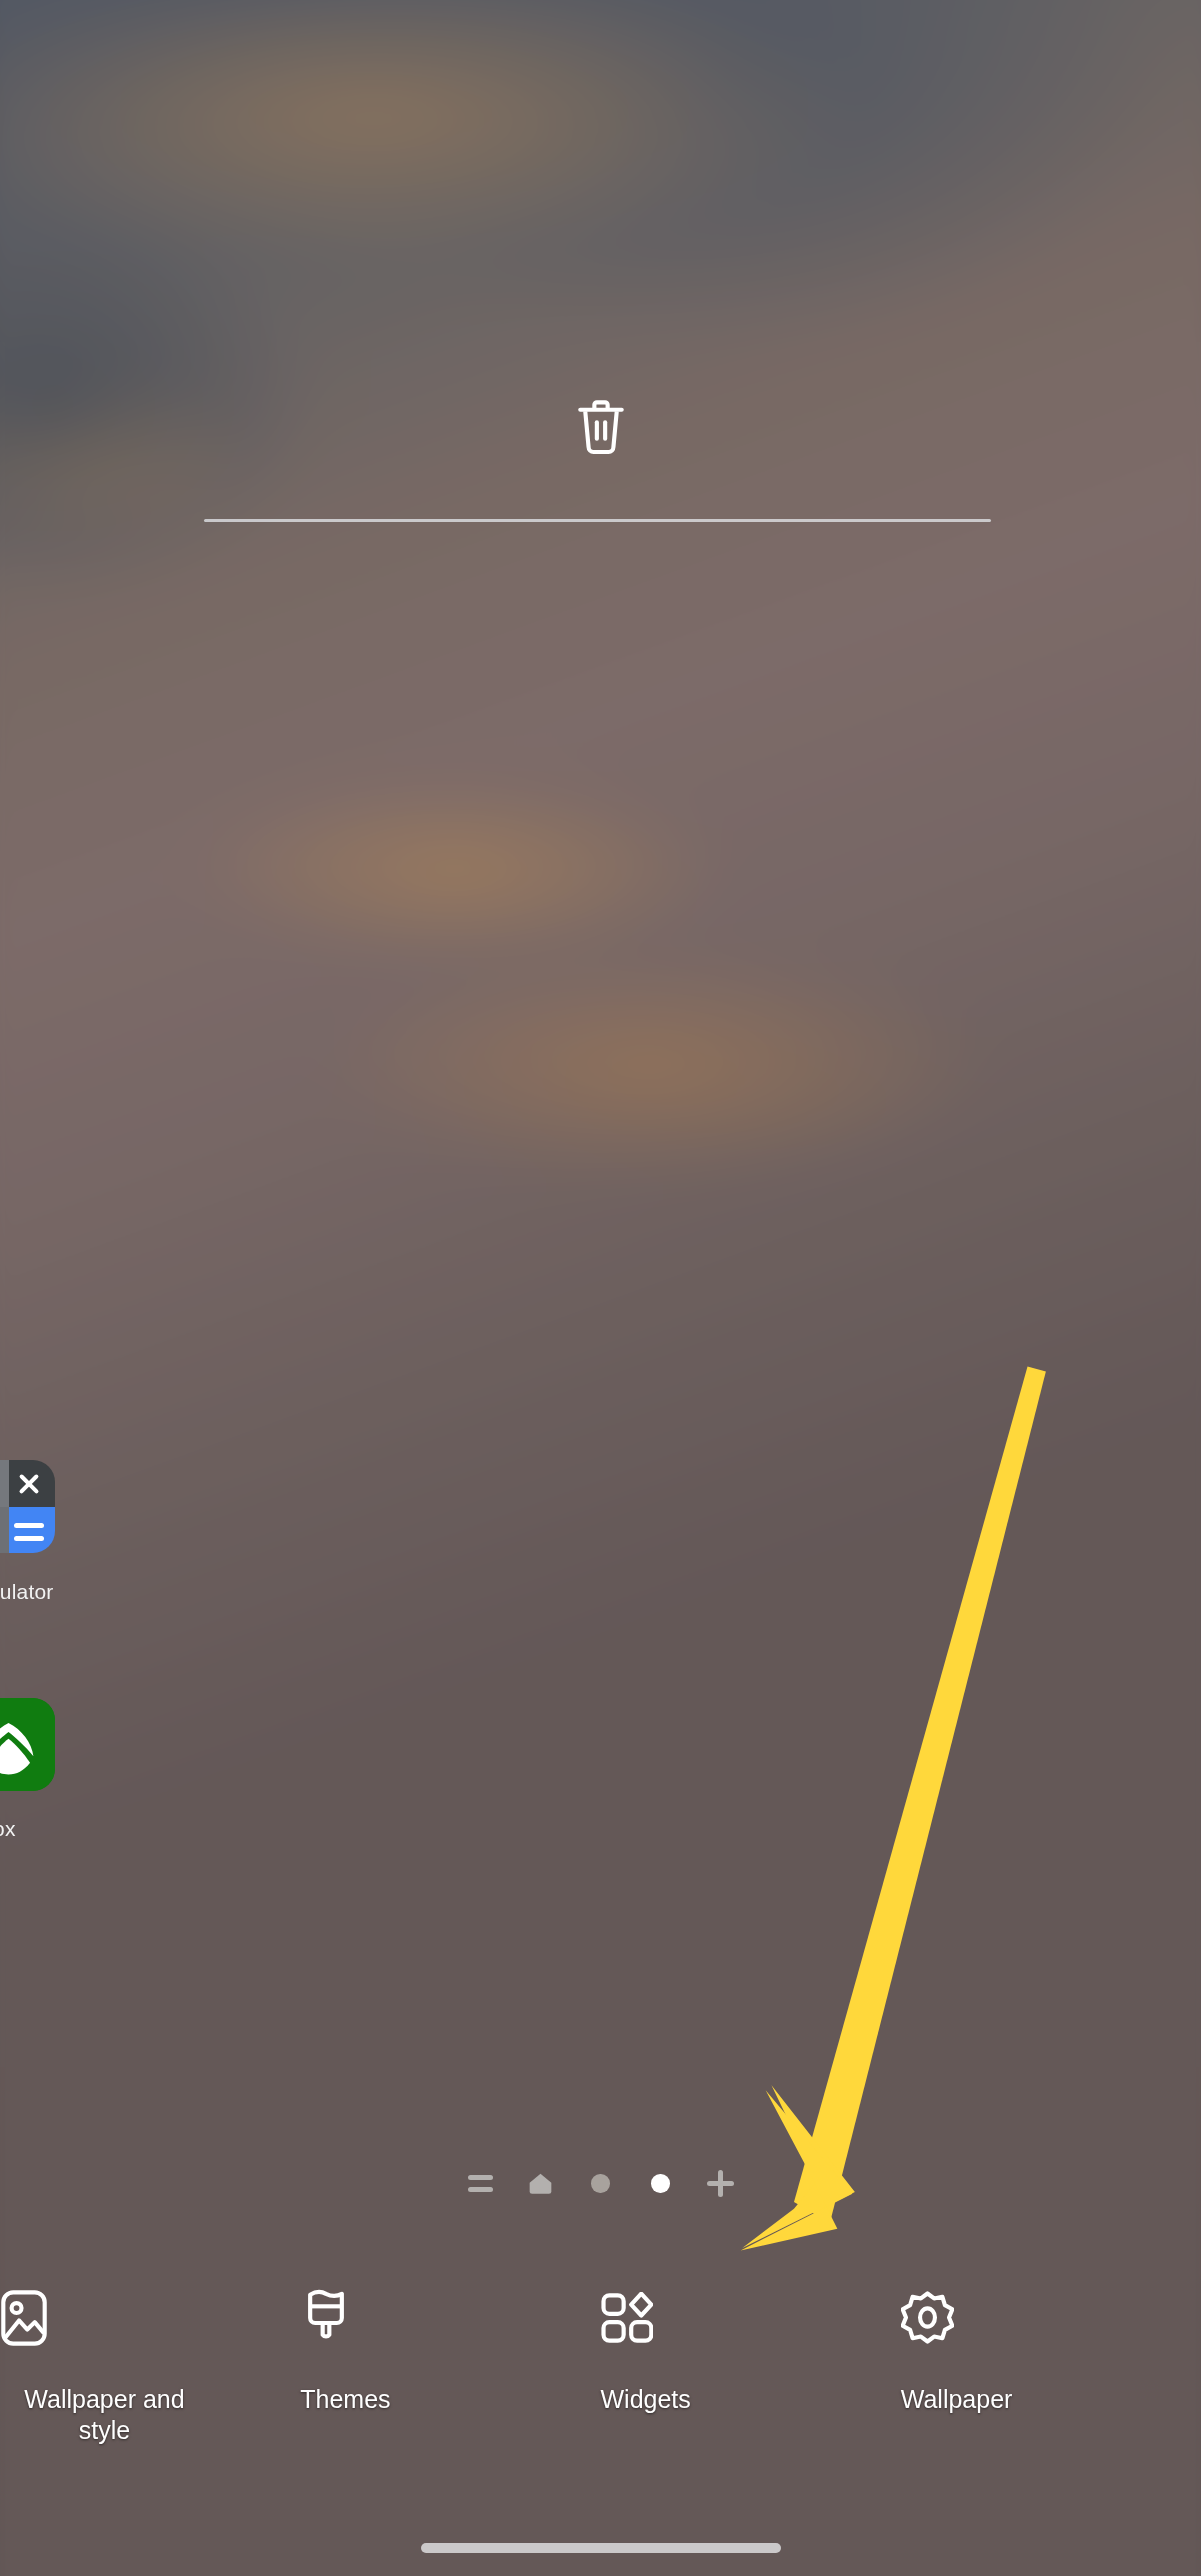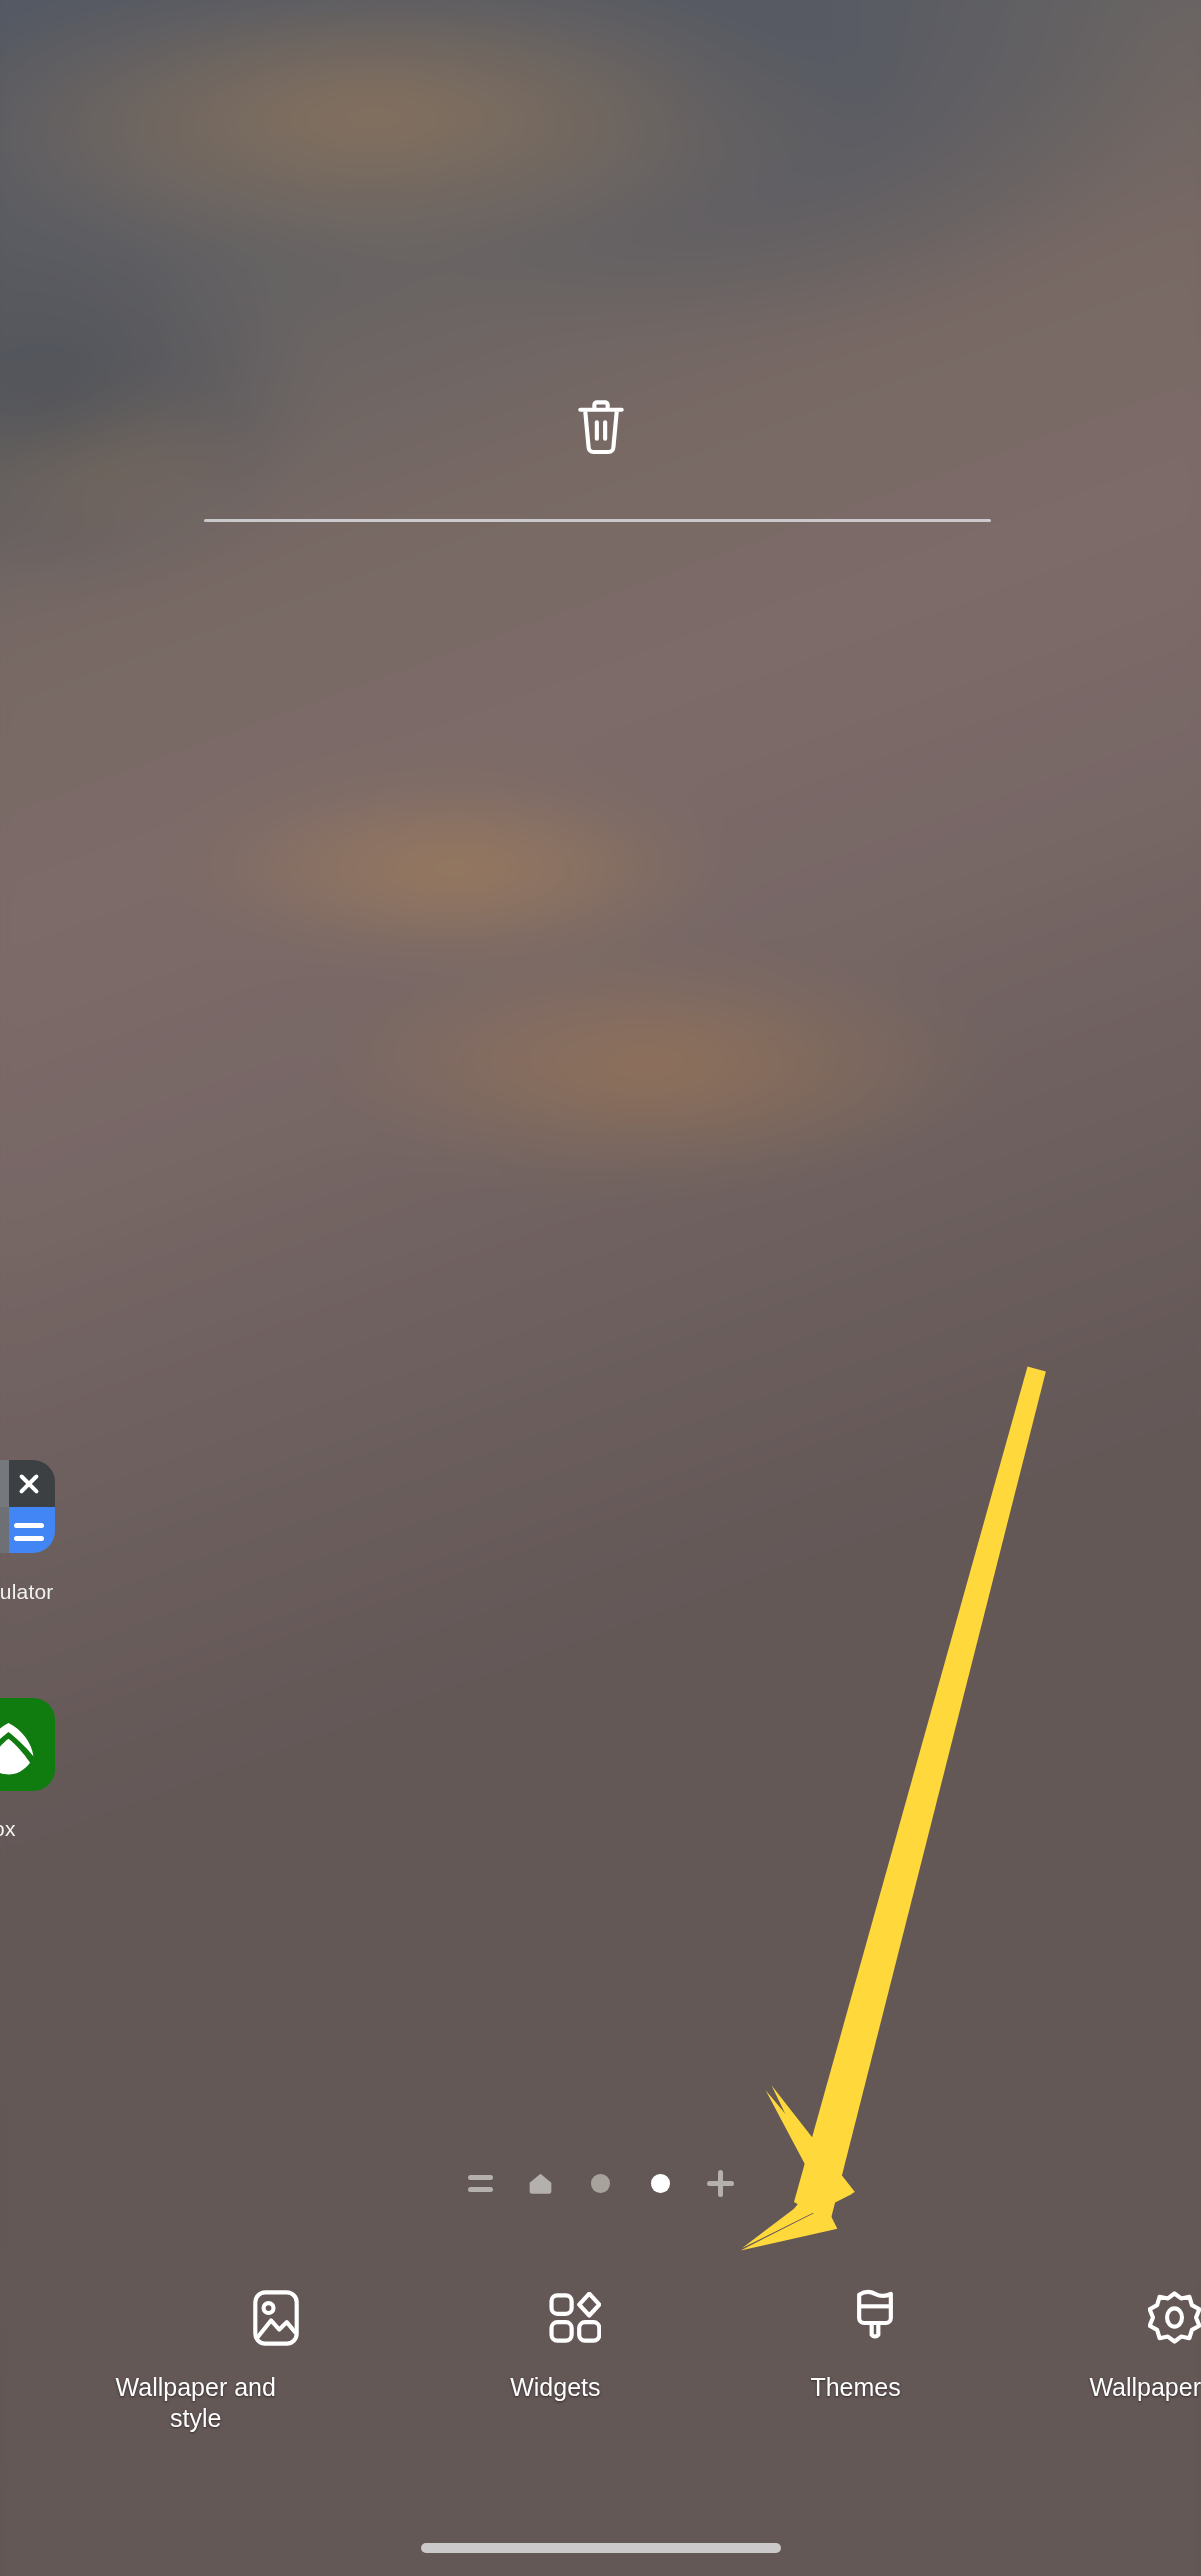--- a/index.html
+++ b/index.html
@@ -175,8 +175,8 @@
   }
   .tb-item {
     flex:1;
-    display:flex; flex-direction:column; align-items:flex-end;
-    gap:0;
+    display:flex; flex-direction:column; align-items:flex-start;
+    gap:12px;
   }
   .tb-icon { height:63px; display:flex; align-items:center; justify-content:center; }
   .tb-label {

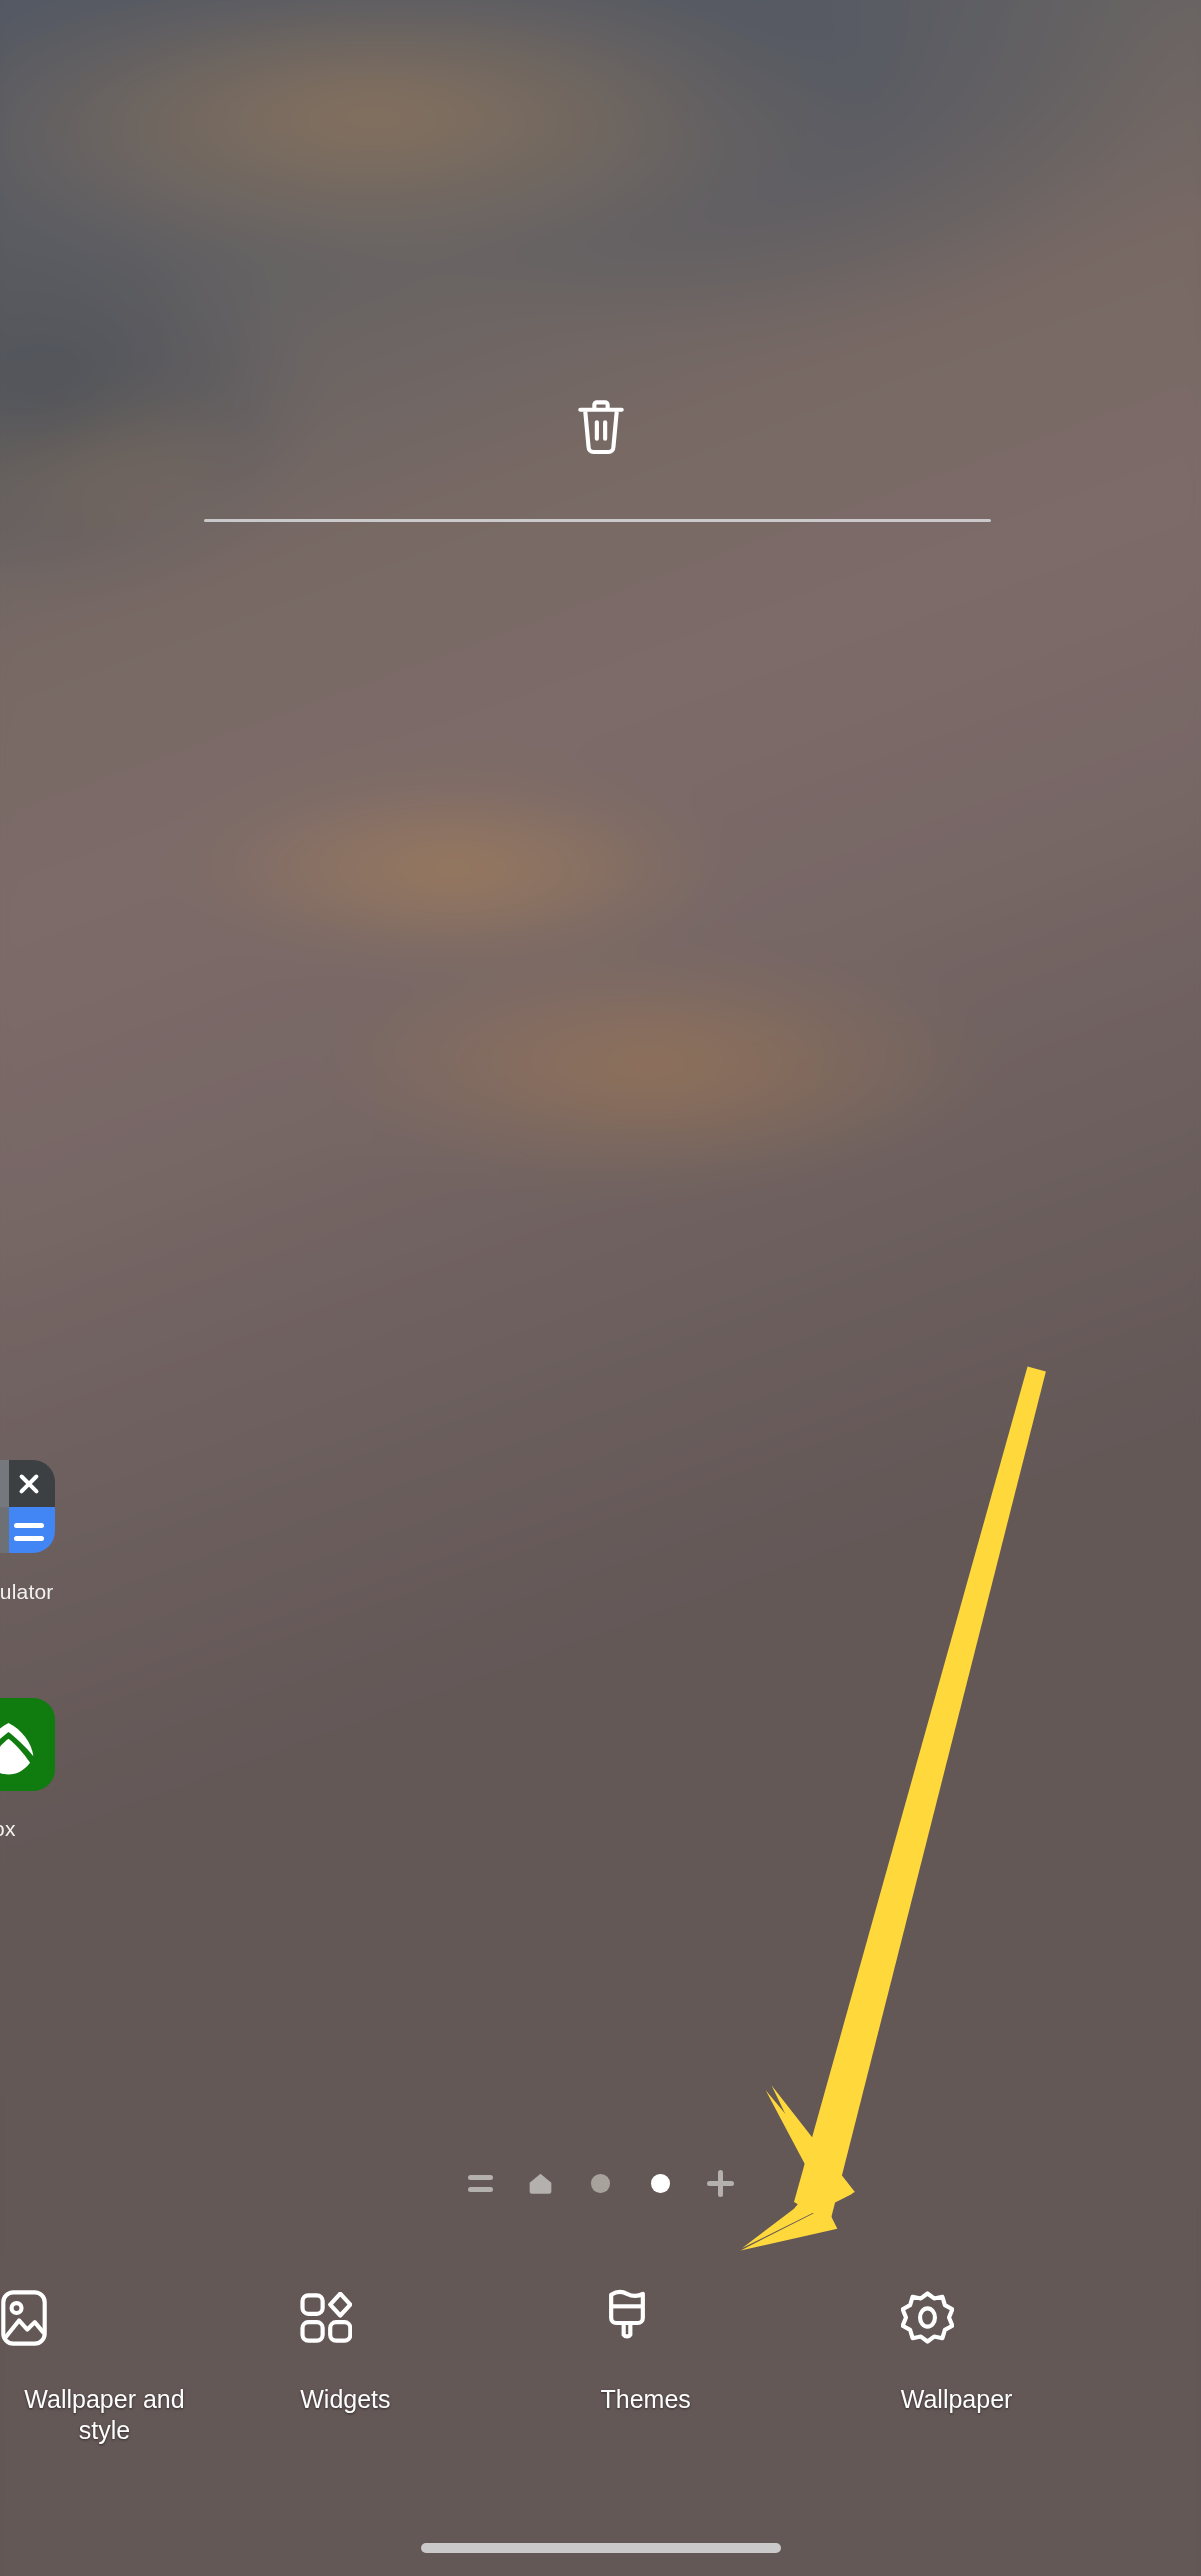--- a/index.html
+++ b/index.html
@@ -307,6 +307,17 @@
 
     <div class="tb-item">
       <span class="tb-icon">
+        <svg width="52" height="60" viewBox="0 0 62 72" fill="none">
+          <path d="M12 8 Q22 2 31 7 Q41 12 50 7 L50 36 A6 6 0 0 1 44 42 L18 42 A6 6 0 0 1 12 36 Z" stroke="#fff" stroke-width="5" stroke-linejoin="round" fill="none"></path>
+          <path d="M12 22 H50" stroke="#fff" stroke-width="5"></path>
+          <path d="M27 42 L27 56 A5 5 0 0 0 35 56 L35 42" stroke="#fff" stroke-width="5" stroke-linejoin="round" fill="none"></path>
+        </svg>
+      </span>
+      <span class="tb-label">Themes</span>
+    </div>
+
+    <div class="tb-item">
+      <span class="tb-icon">
         <svg width="52" height="52" viewBox="0 0 62 62" fill="none">
           <rect x="3" y="4" width="24" height="22" rx="7" stroke="#fff" stroke-width="5"></rect>
           <rect x="3" y="36" width="24" height="22" rx="7" stroke="#fff" stroke-width="5"></rect>
@@ -319,17 +330,6 @@
 
     <div class="tb-item">
       <span class="tb-icon">
-        <svg width="52" height="60" viewBox="0 0 62 72" fill="none">
-          <path d="M12 8 Q22 2 31 7 Q41 12 50 7 L50 36 A6 6 0 0 1 44 42 L18 42 A6 6 0 0 1 12 36 Z" stroke="#fff" stroke-width="5" stroke-linejoin="round" fill="none"></path>
-          <path d="M12 22 H50" stroke="#fff" stroke-width="5"></path>
-          <path d="M27 42 L27 56 A5 5 0 0 0 35 56 L35 42" stroke="#fff" stroke-width="5" stroke-linejoin="round" fill="none"></path>
-        </svg>
-      </span>
-      <span class="tb-label">Themes</span>
-    </div>
-
-    <div class="tb-item">
-      <span class="tb-icon">
         <svg width="53" height="53" viewBox="0 0 64 64" fill="none">
           <path d="M32 3 L40 9 L50 7 L53 17 L62 22 L58 32 L62 42 L53 47 L50 57 L40 55 L32 61 L24 55 L14 57 L11 47 L2 42 L6 32 L2 22 L11 17 L14 7 L24 9 Z" stroke="#fff" stroke-width="5" stroke-linejoin="round" fill="none"></path>
           <ellipse cx="32" cy="32" rx="9" ry="11" stroke="#fff" stroke-width="5" fill="none"></ellipse>

